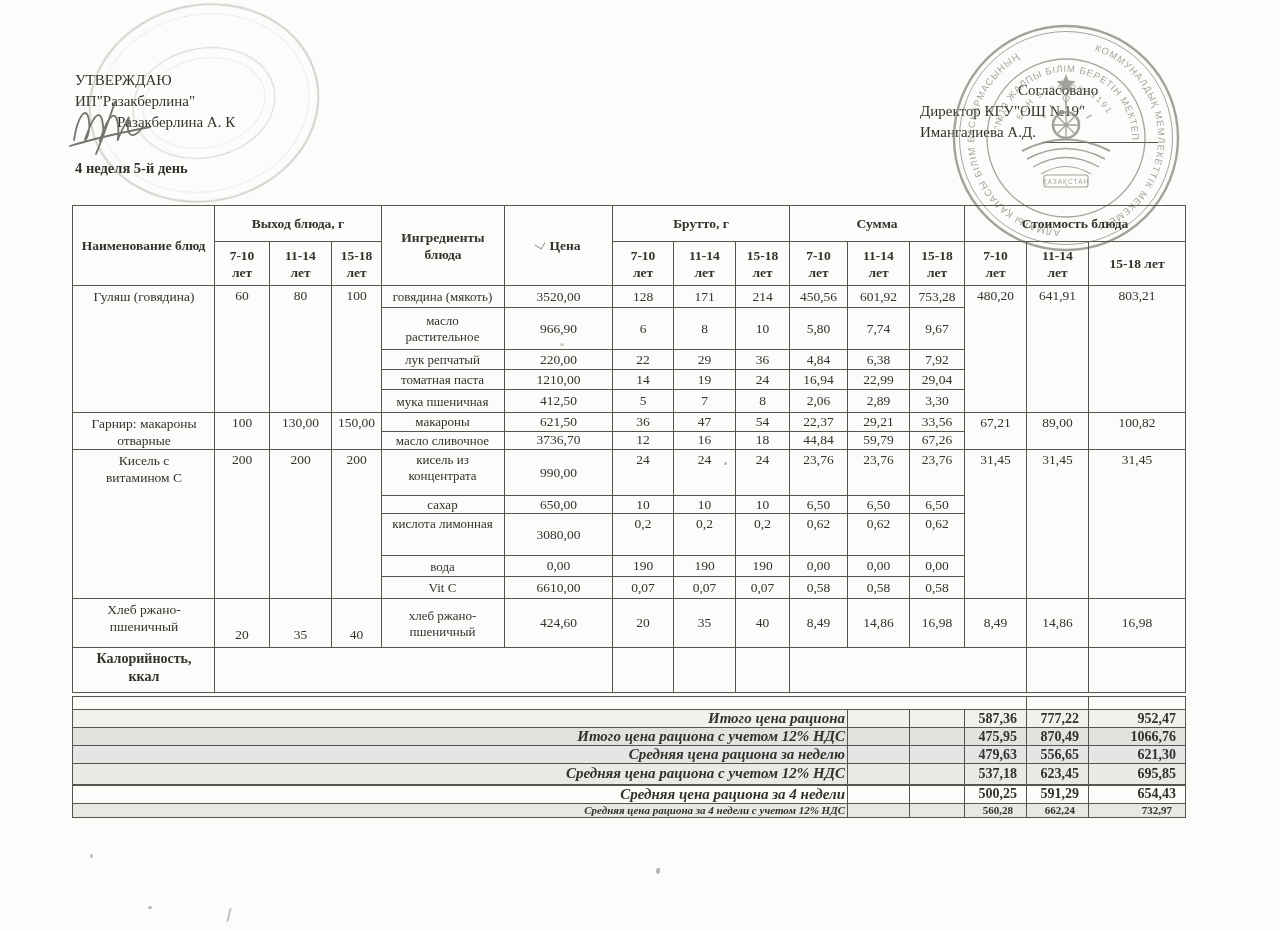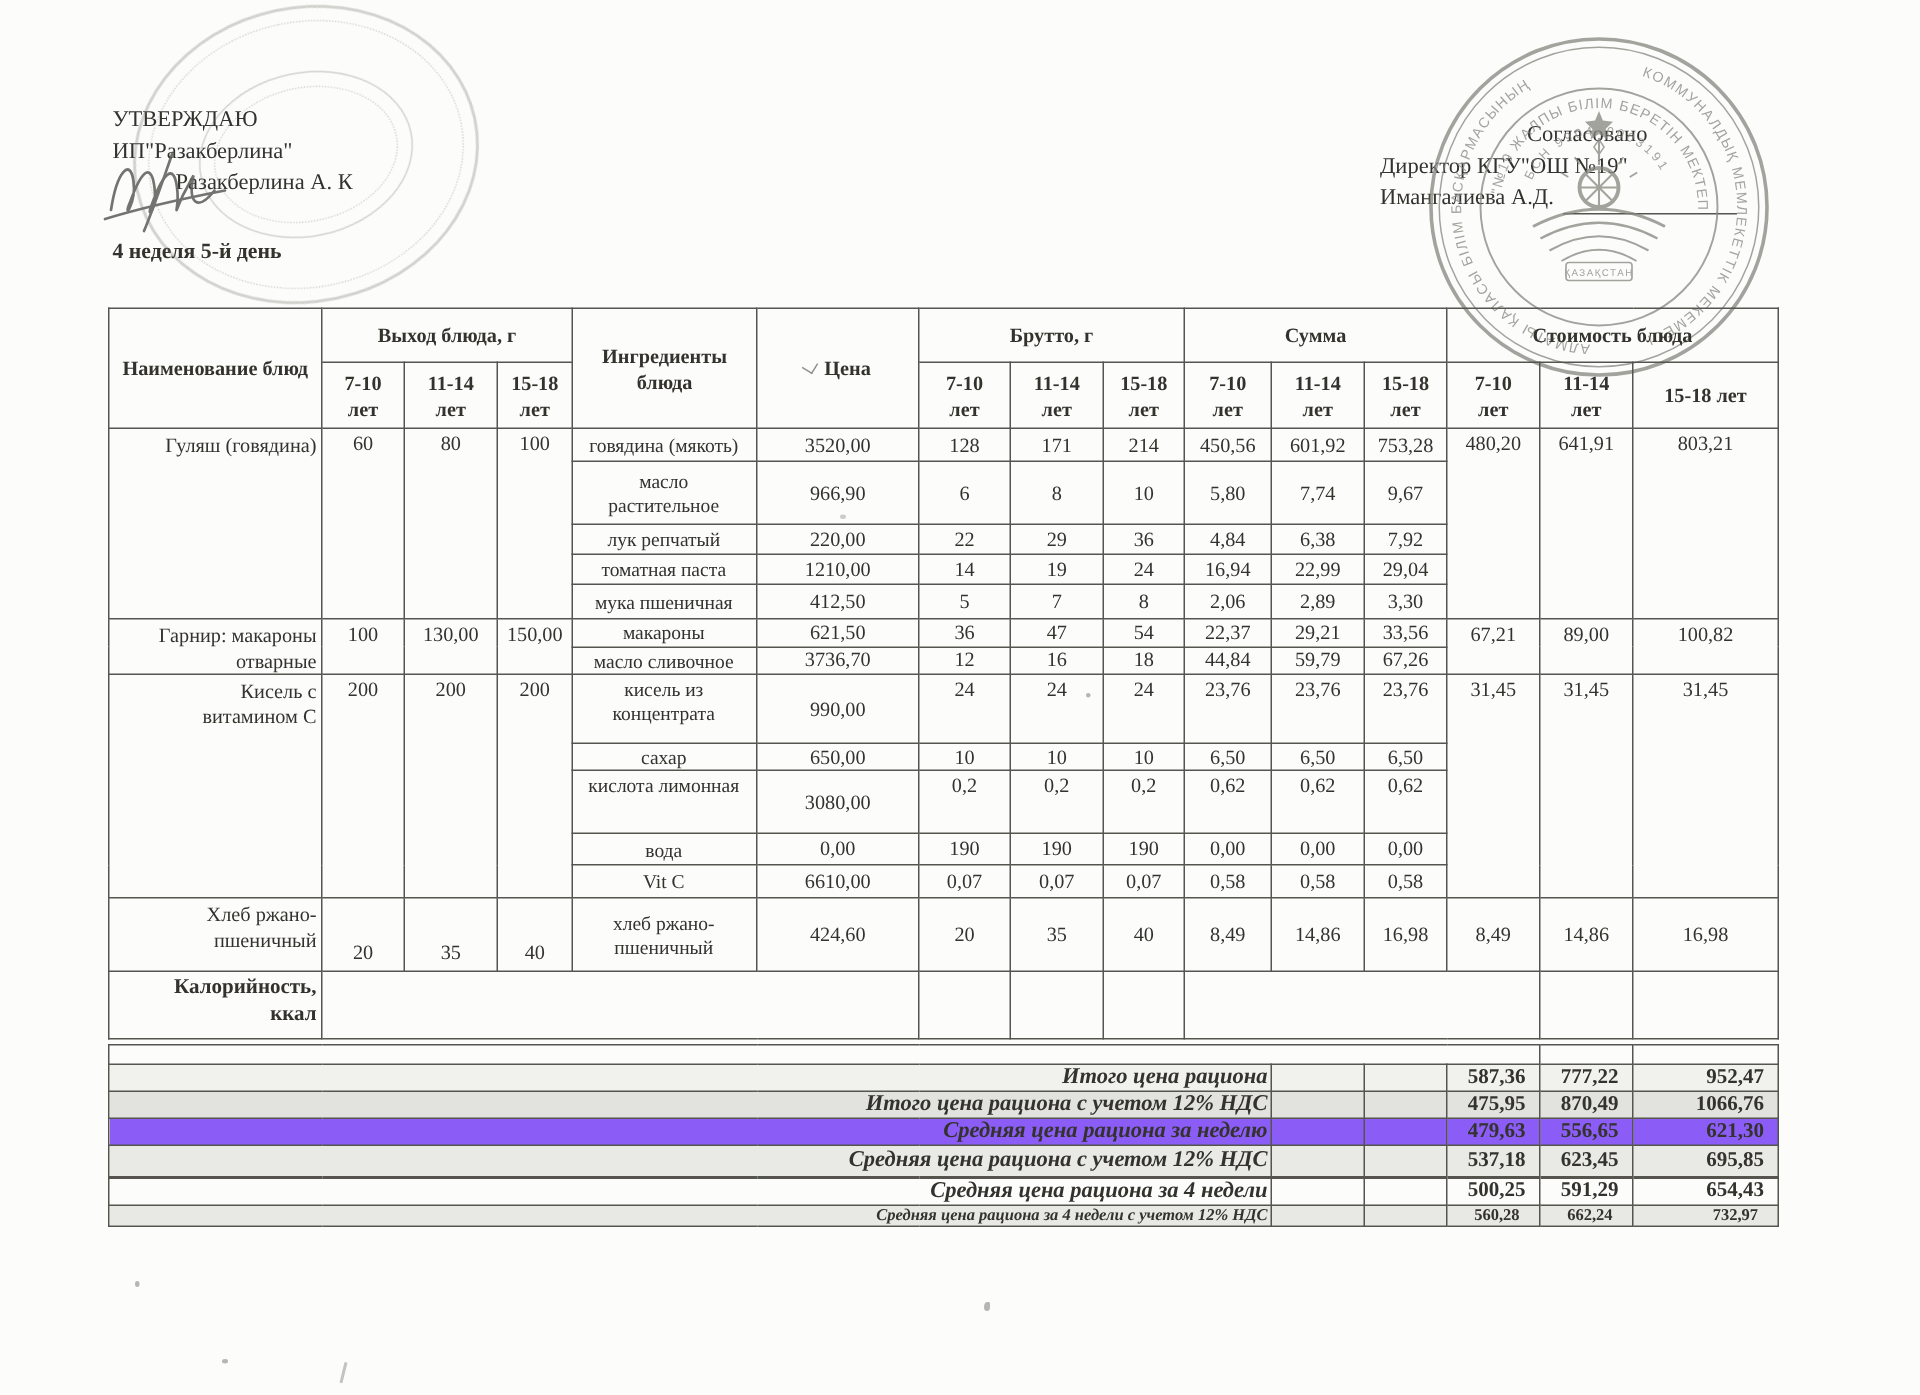--- a/index.html
+++ b/index.html
@@ -31,7 +31,7 @@
   .menu td,.menu th,.sum td{border:1.5px solid #55544e}
   .menu td,.menu th{padding:0 3px;text-align:center;vertical-align:middle;font-size:13.5px;line-height:16px;white-space:pre-line;overflow:hidden}
   .menu th{font-weight:bold;line-height:17px;font-size:13.5px}
-  td.name{text-align:right;vertical-align:top;padding:2px 3px 0 4px;line-height:17px}
+  td.name{text-align:center;vertical-align:top;padding:2px 3px 0 4px;line-height:17px}
   td.ing{text-align:center;padding:1px 5px 0 4px;font-size:13px}
   .vt{vertical-align:top!important;padding-top:2px!important}
   .vb{vertical-align:bottom!important;padding-bottom:4px!important}

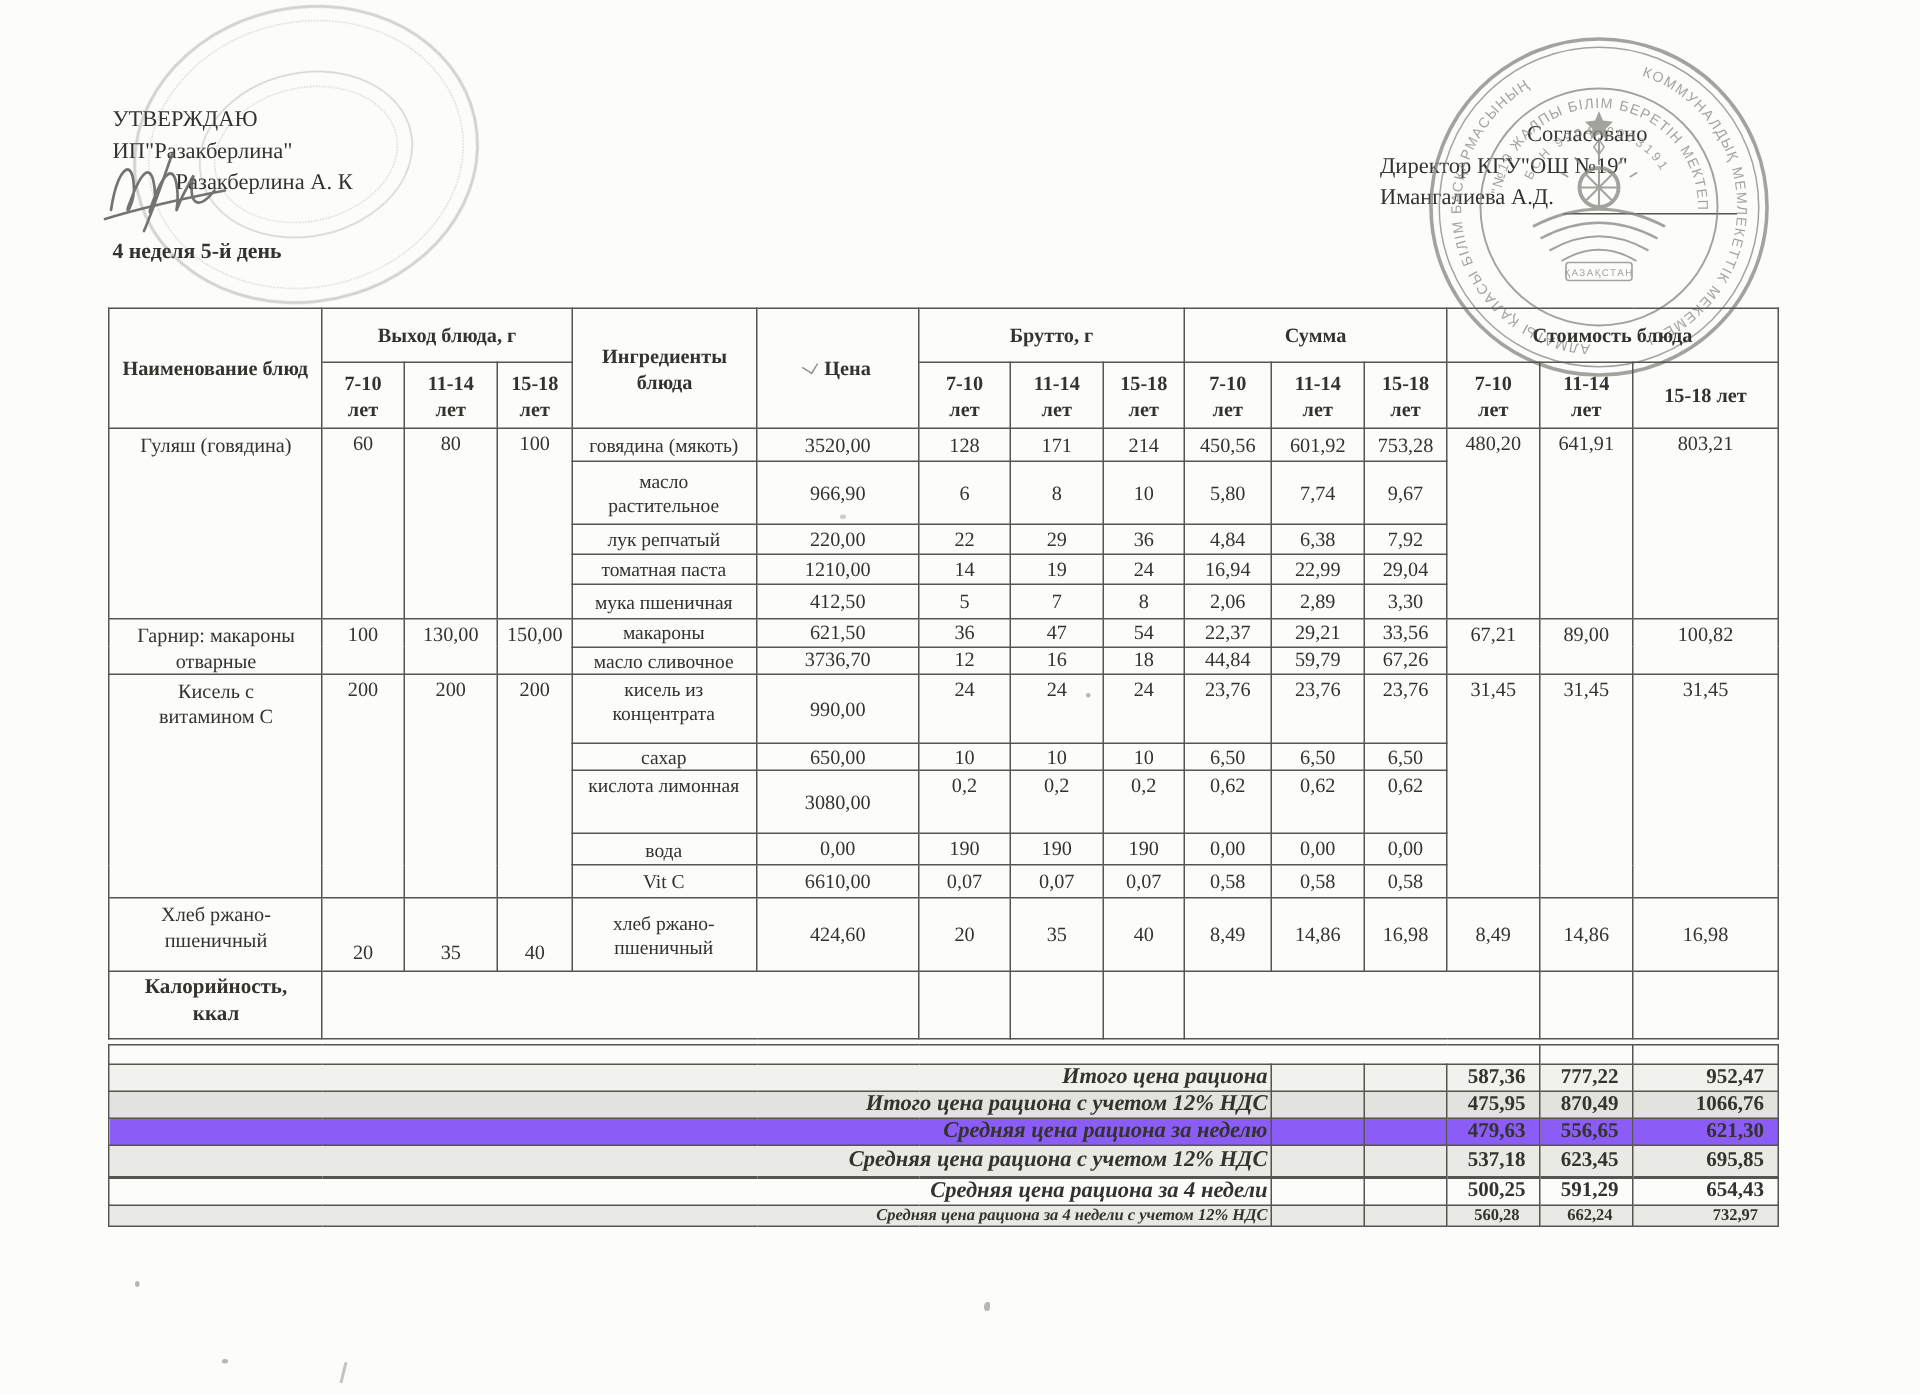--- a/index.html
+++ b/index.html
@@ -53,7 +53,7 @@
   .sum td.sval{font-weight:bold;text-align:right;padding-right:9px}
   .sum tr.s0{background:#f1f1ed}
   .sum tr.s1{background:#e2e2de}
-  .sum tr.s2{background:#8b5cf6}
+  .sum tr.s2{background:#e5e5e5}
   .sum tr.s3{background:#e9e9e5}
   .sum tr.s4 td{border-top:2.6px solid #55544e}
   .sum tr.s5{background:#e8e8e4}

